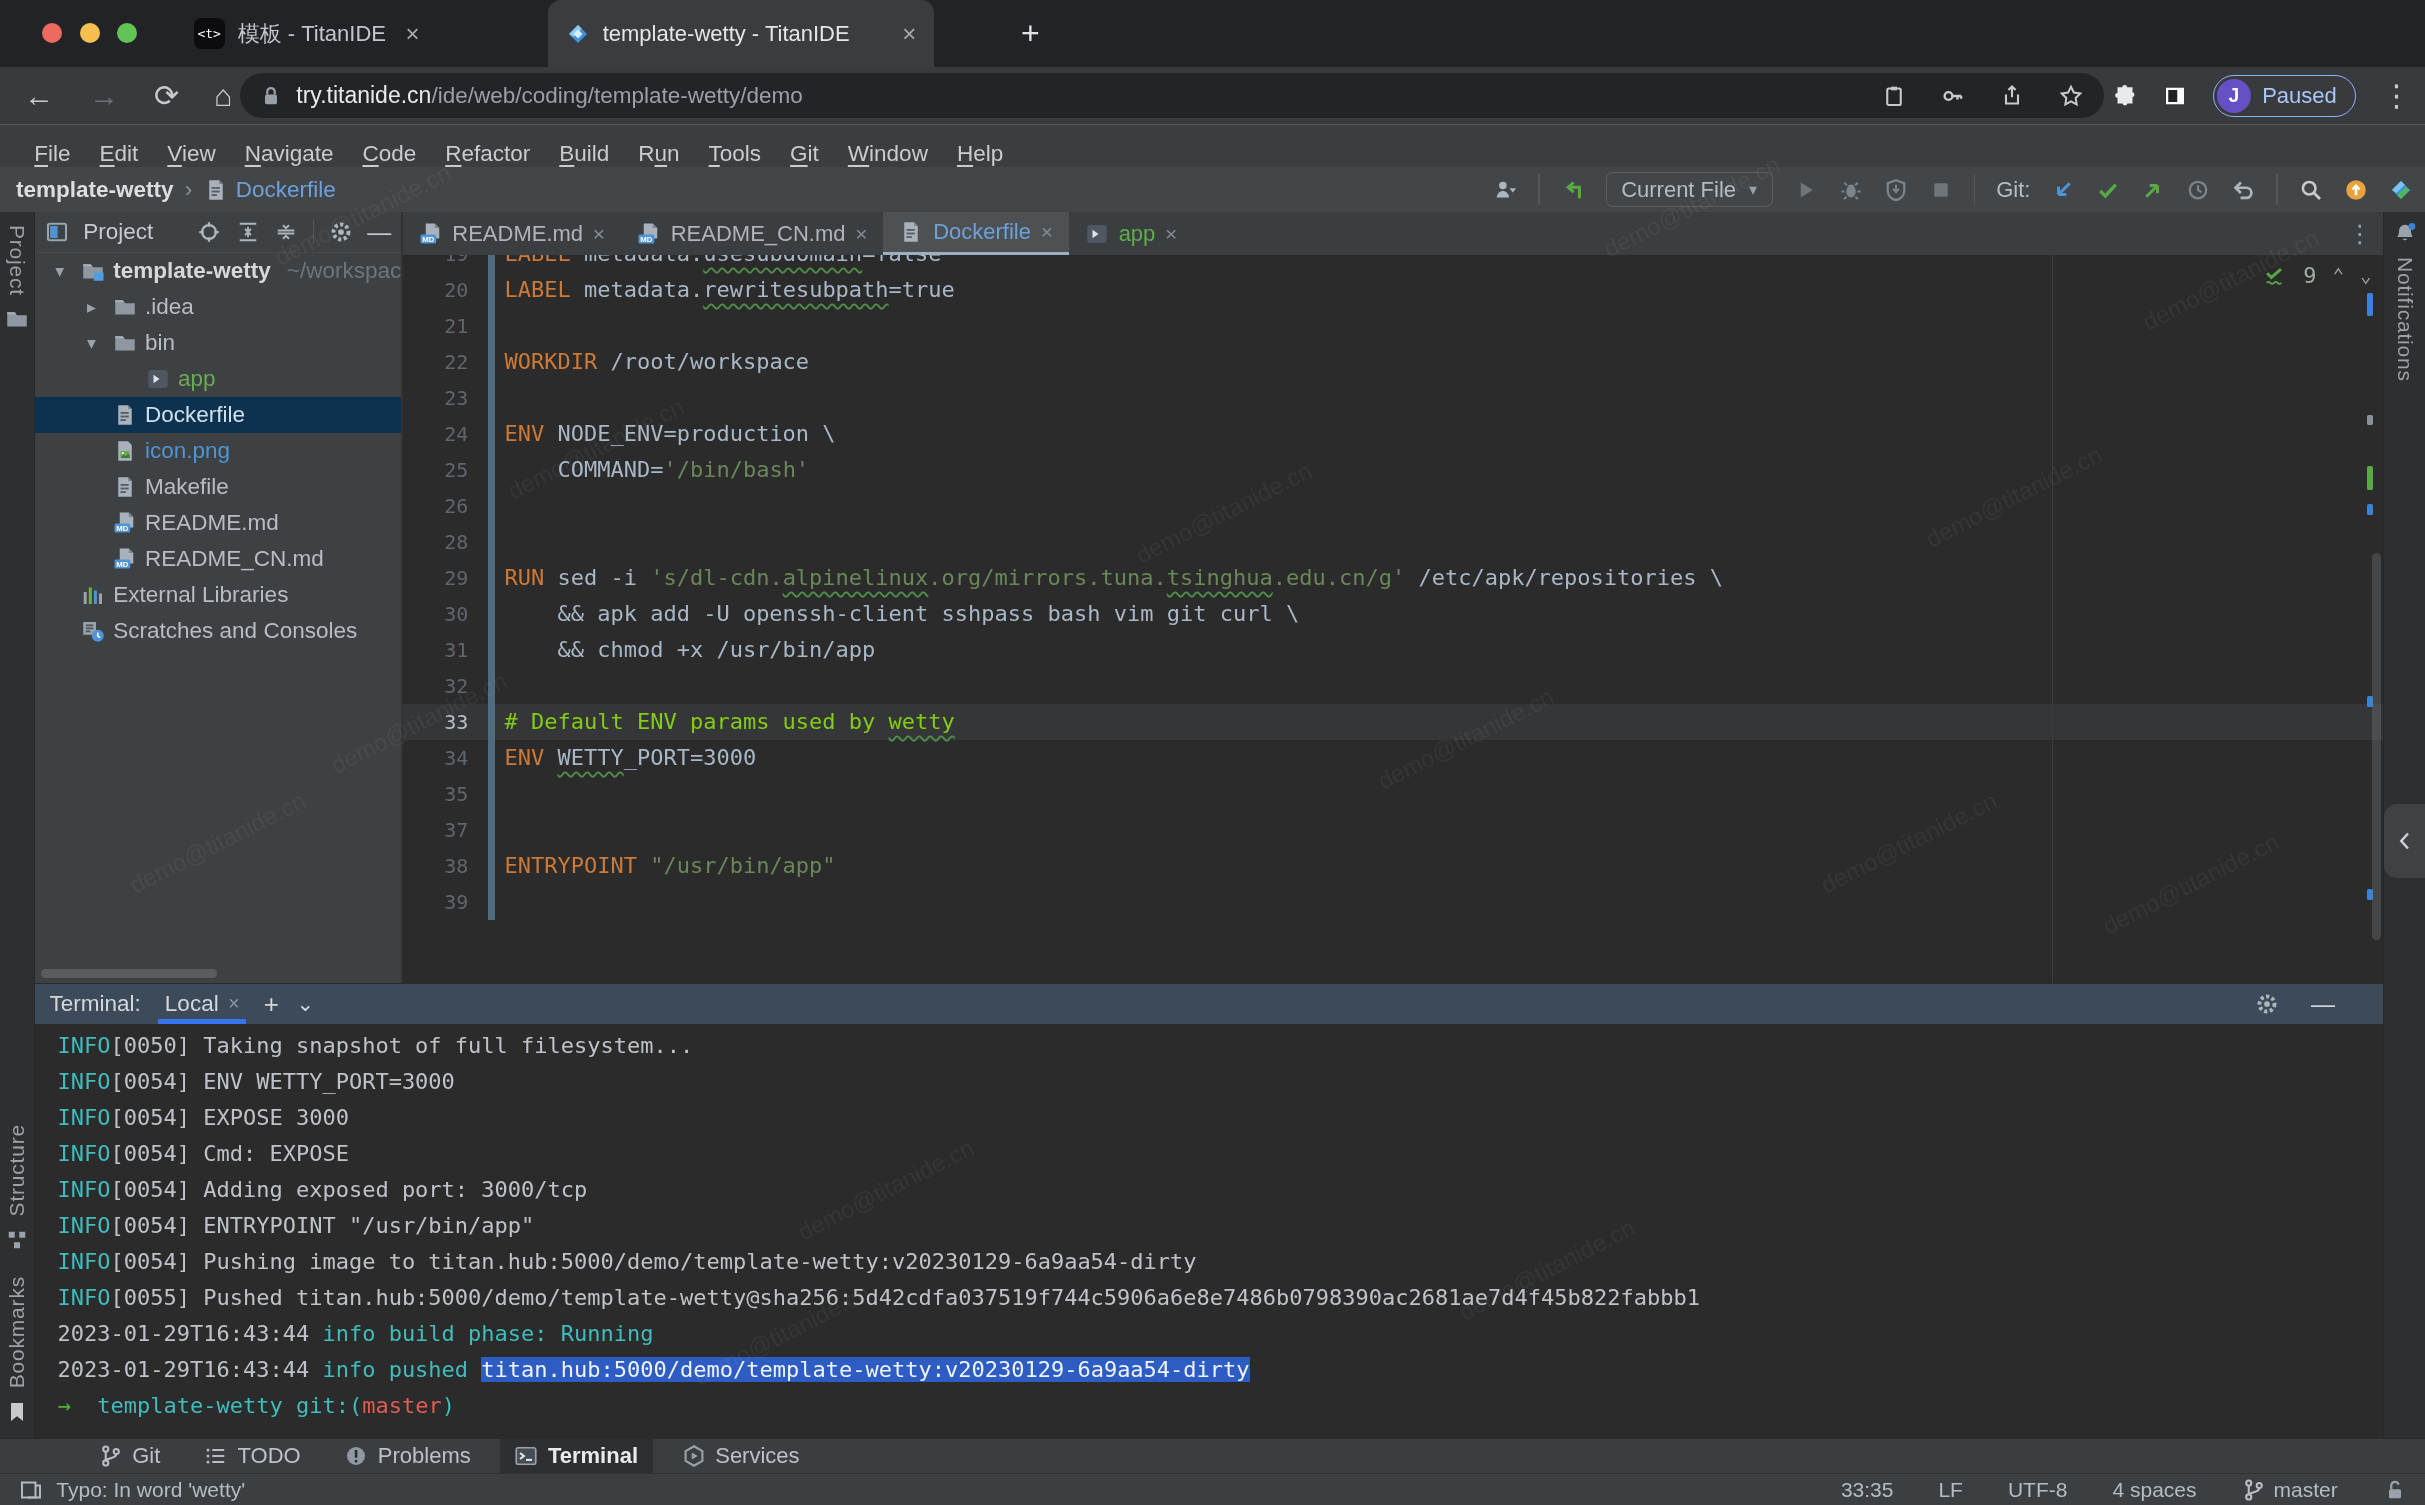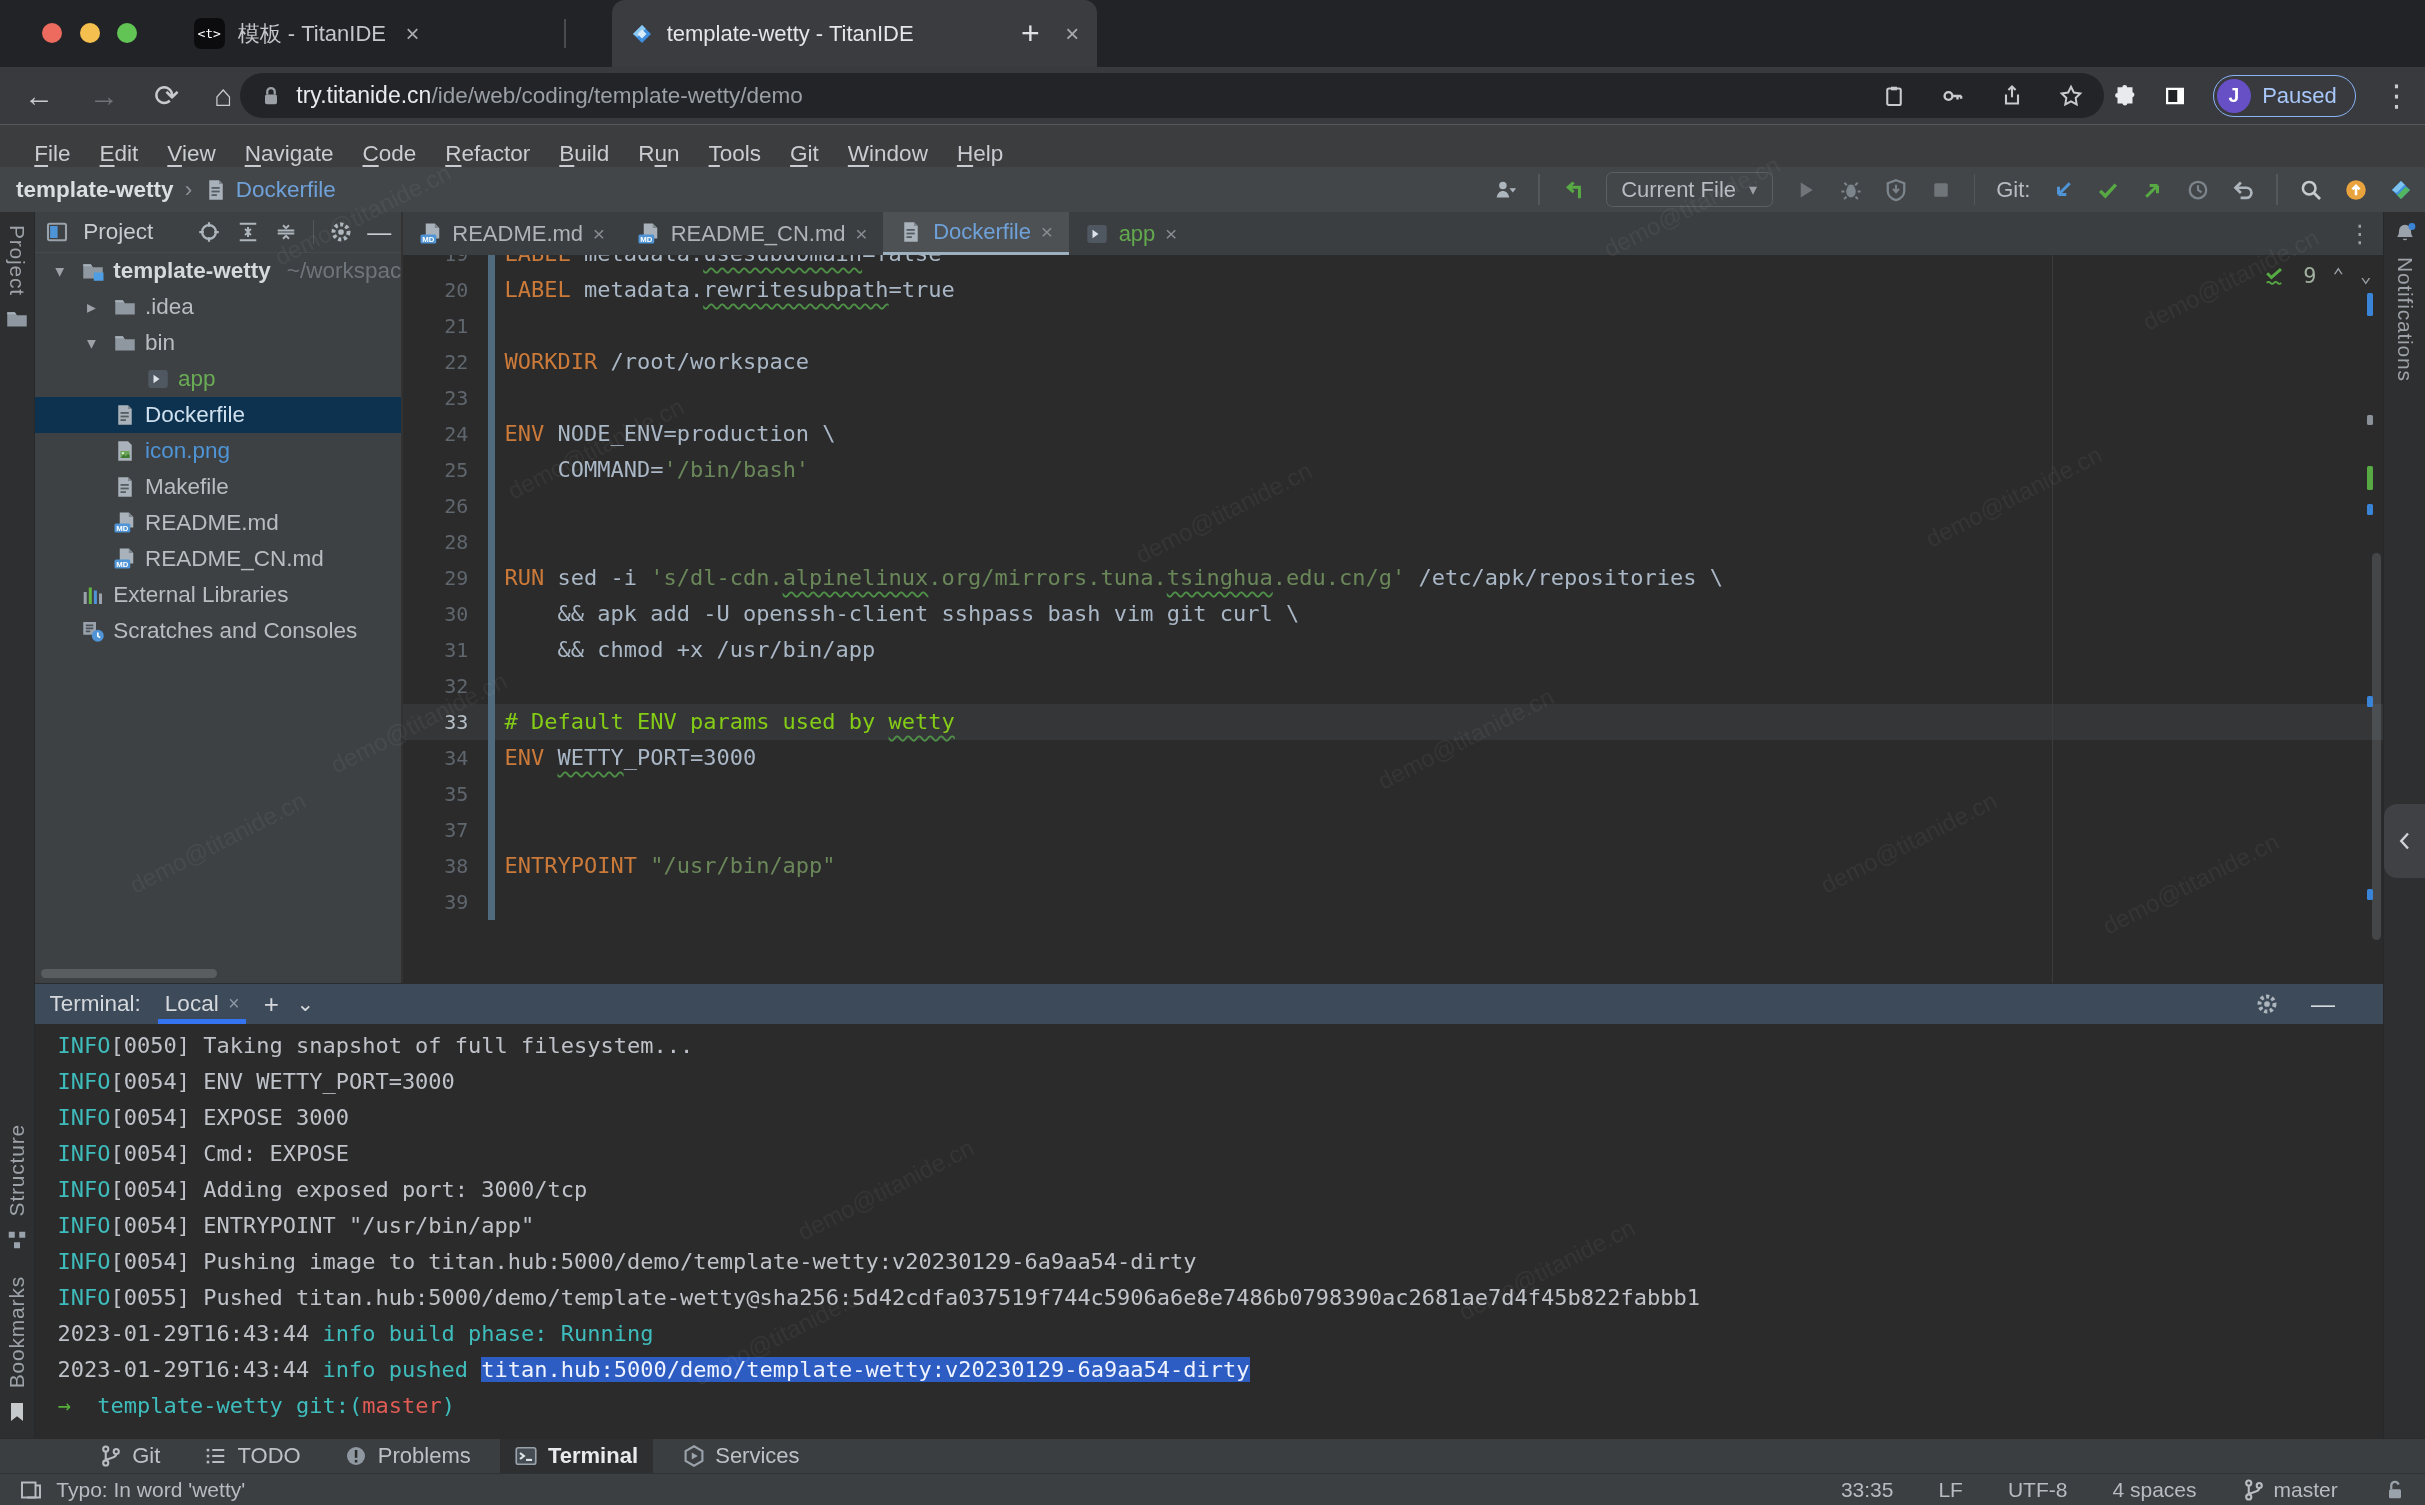--- a/index.html
+++ b/index.html
@@ -137,7 +137,7 @@
       <span class="close">×</span>
     </div>
     <div class="tabsep" style="left:564px;"></div>
-    <div class="btab active" style="left:612px;width:485px;box-sizing:border-box;">
+    <div class="btab active" style="left:548px;width:386px;box-sizing:border-box;">
       <span class="icon">
           <svg width="24" height="24" viewBox="0 0 16 16" xmlns="http://www.w3.org/2000/svg">
             <path d="M2 8l6-6 6 6-6 6z" fill="#3f8fe0"></path>

